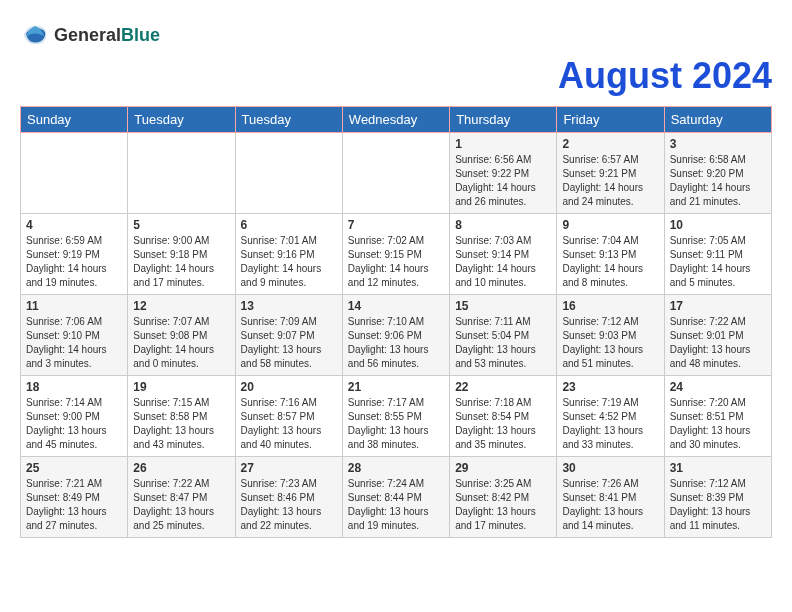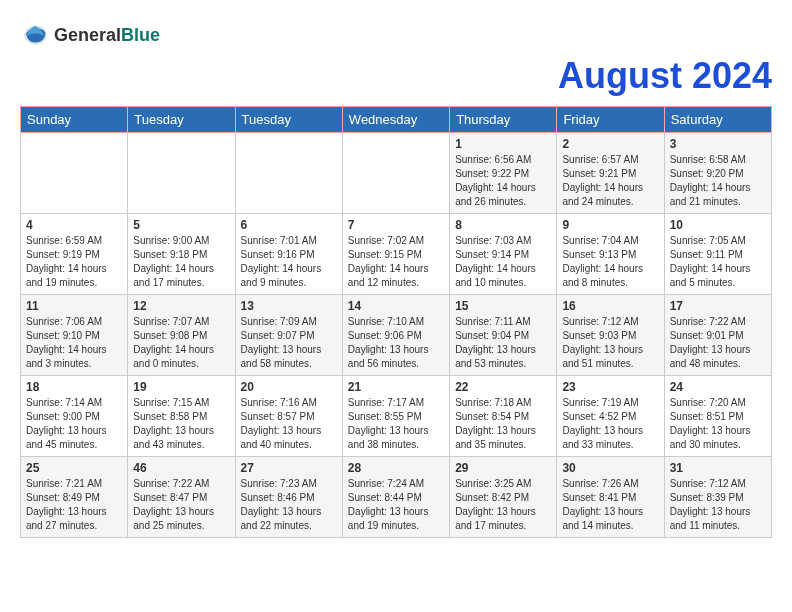--- a/index.html
+++ b/index.html
@@ -238,7 +238,7 @@
         <td>
           <span class="day-number">15</span>
           <div class="cell-content">Sunrise: 7:11 AM</div>
-          <div class="cell-content">Sunset: 9:04 PM</div>
+          <div class="cell-content">Sunset: 5:04 PM</div>
           <div class="cell-content">Daylight: 13 hours</div>
           <div class="cell-content">and 53 minutes.</div>
         </td>

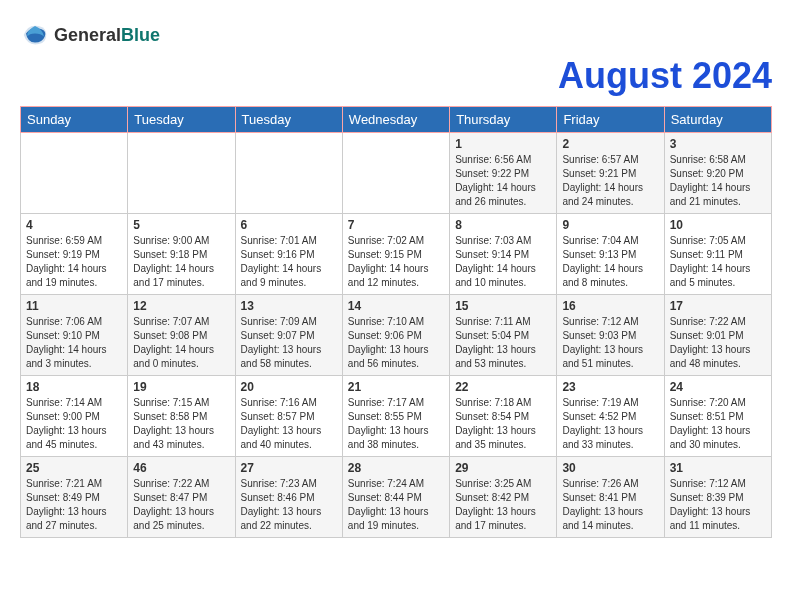--- a/index.html
+++ b/index.html
@@ -317,7 +317,7 @@
           <div class="cell-content">and 27 minutes.</div>
         </td>
         <td>
-          <span class="day-number">46</span>
+          <span class="day-number">26</span>
           <div class="cell-content">Sunrise: 7:22 AM</div>
           <div class="cell-content">Sunset: 8:47 PM</div>
           <div class="cell-content">Daylight: 13 hours</div>

